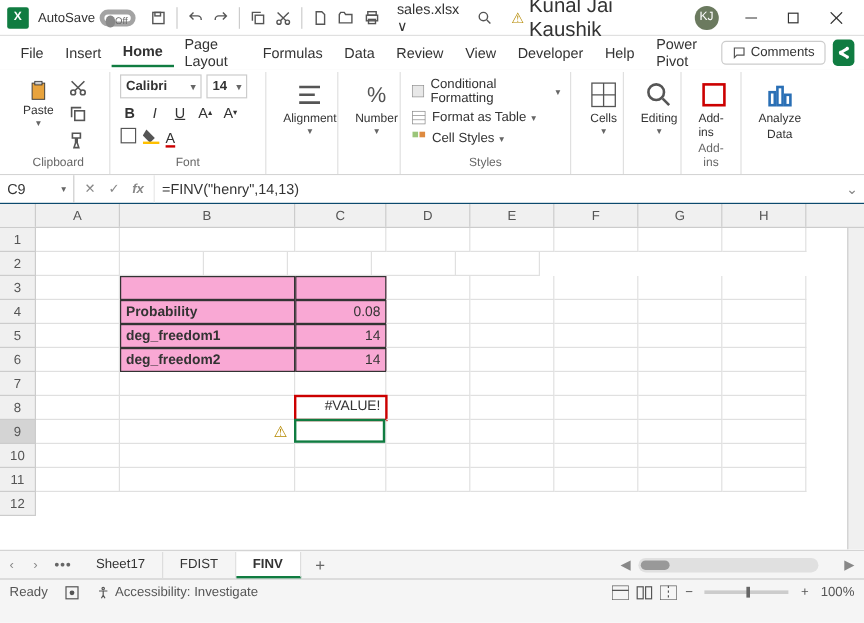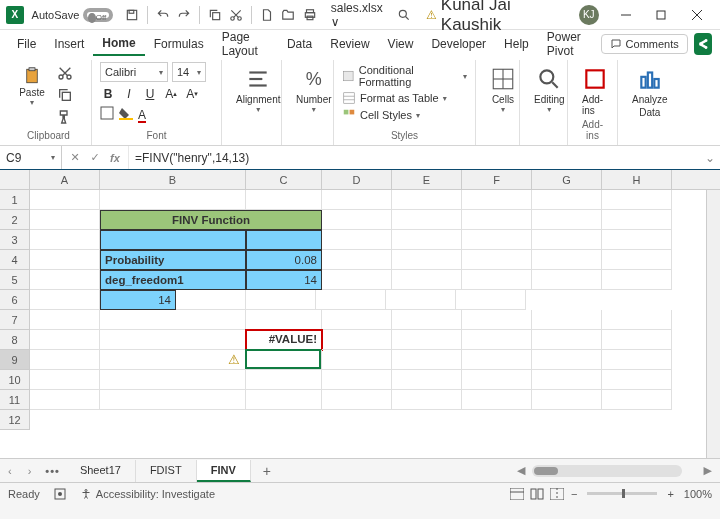--- a/index.html
+++ b/index.html
@@ -204,8 +204,8 @@
   <div class="mitem">File</div>
     <div class="mitem">Insert</div>
     <div class="mitem active">Home</div>
+    <div class="mitem">Page Layout</div>
     <div class="mitem">Formulas</div>
-    <div class="mitem">Page Layout</div>
     <div class="mitem">Data</div>
     <div class="mitem">Review</div>
     <div class="mitem">View</div>

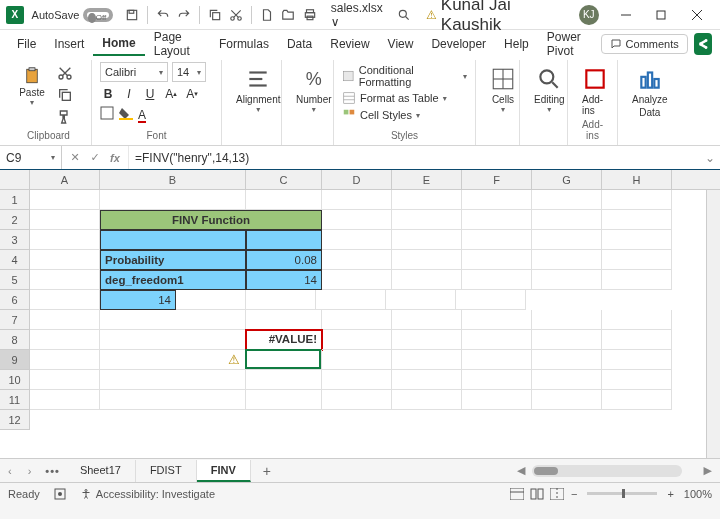--- a/index.html
+++ b/index.html
@@ -45,7 +45,7 @@
   .paste-big .lbl { font-size: 10px; margin-top: 2px; }
   .small-col { display: flex; flex-direction: column; gap: 4px; padding-top: 2px; }
   .small-col .rbtn { width: 18px; height: 18px; }
-  .font-top { display: flex; gap: 4px; align-items: flex-start; margin-bottom: 4px; }
+  .font-top { display: flex; gap: 4px; align-items: flex-start; margin-bottom: 4px; font-weight: bold; }
   .font-sel { border: 1px solid #ccc; height: 20px; font-size: 11px; padding: 0 4px; display: flex; align-items: center; justify-content: space-between; }
   .font-name { width: 68px; }
   .font-size { width: 34px; }

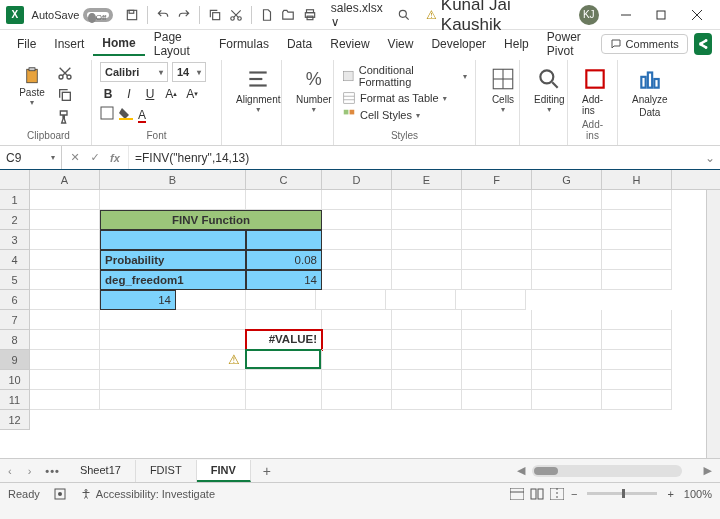--- a/index.html
+++ b/index.html
@@ -471,7 +471,6 @@
         </div>
         <div class="cell-row">
           <div class="cell" style="width: 70px;"></div>
-          <div class="cell table-header" style="width: 222px;">FINV Function</div>
           <div class="cell" style="width: 70px;"></div>
           <div class="cell" style="width: 70px;"></div>
           <div class="cell" style="width: 70px;"></div>

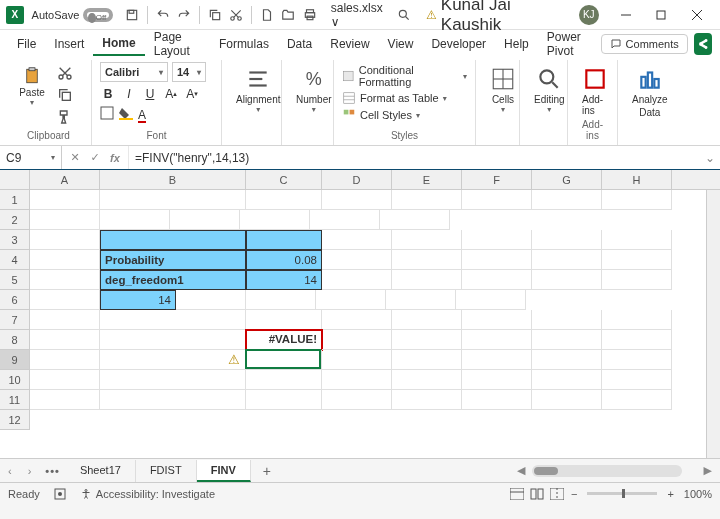--- a/index.html
+++ b/index.html
@@ -82,7 +82,7 @@
   .cell-row { display: flex; height: 20px; }
   .cell { border-right: 1px solid #e0e0e0; border-bottom: 1px solid #e0e0e0; font-size: 11.5px; padding: 0 4px; line-height: 19px; overflow: hidden; white-space: nowrap; }
   .table-header { background: #9bc57a; font-weight: bold; text-align: center; border: 1px solid #333 !important; }
-  .table-orange { background: #7dd3fc; border: 1px solid #333 !important; }
+  .table-orange { background: #f9a8d4; border: 1px solid #333 !important; }
   .table-orange.lbl { font-weight: bold; }
   .table-orange.num { text-align: right; }
   .table-blue { background: #b9cce0; border: 1px solid #333 !important; }

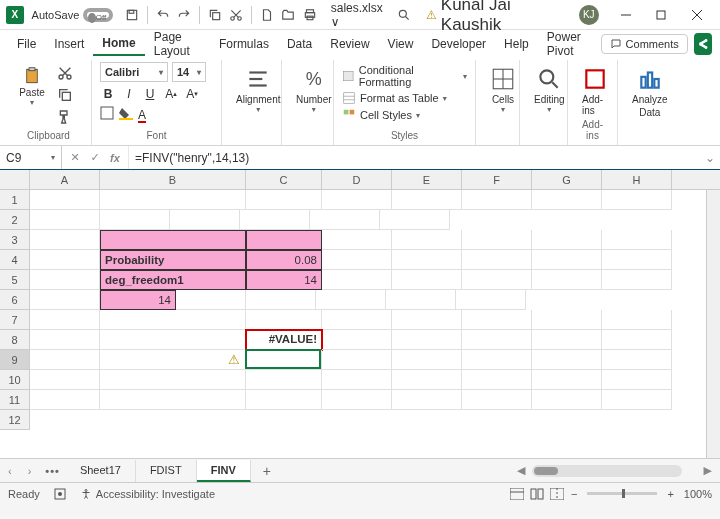--- a/index.html
+++ b/index.html
@@ -509,6 +509,7 @@
         </div>
         <div class="cell-row">
           <div class="cell" style="width: 70px;"></div>
+          <div class="cell table-orange lbl" style="width: 146px;">deg_freedom2</div>
           <div class="cell table-orange num" style="width: 76px;">14</div>
           <div class="cell" style="width: 70px;"></div>
           <div class="cell" style="width: 70px;"></div>

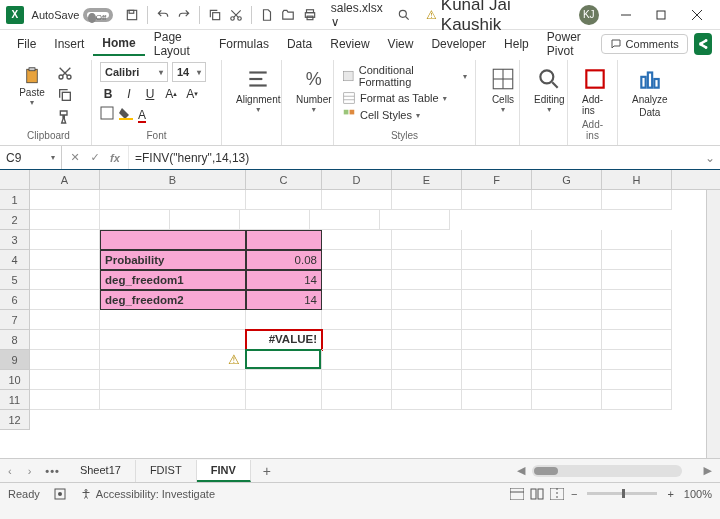--- a/index.html
+++ b/index.html
@@ -89,7 +89,7 @@
   .table-blue.lbl { font-weight: bold; }
   .table-blue.num { text-align: right; }
   .selected-cell { position: absolute; border: 2px solid #107c41; pointer-events: none; }
-  .error-cell { background: #fff; text-align: right; outline: 2px solid #c00; outline-offset: -1px; font-weight: bold; }
+  .error-cell { background: #fff; text-align: right; outline: 2px solid #c00; outline-offset: -1px; }
   .inline-warn { position: absolute; color: #b58900; font-size: 13px; }
   .vscroll { position: absolute; right: 0; top: 20px; width: 14px; bottom: 0; background: #f0f0f0; border-left: 1px solid #ccc; }
 

